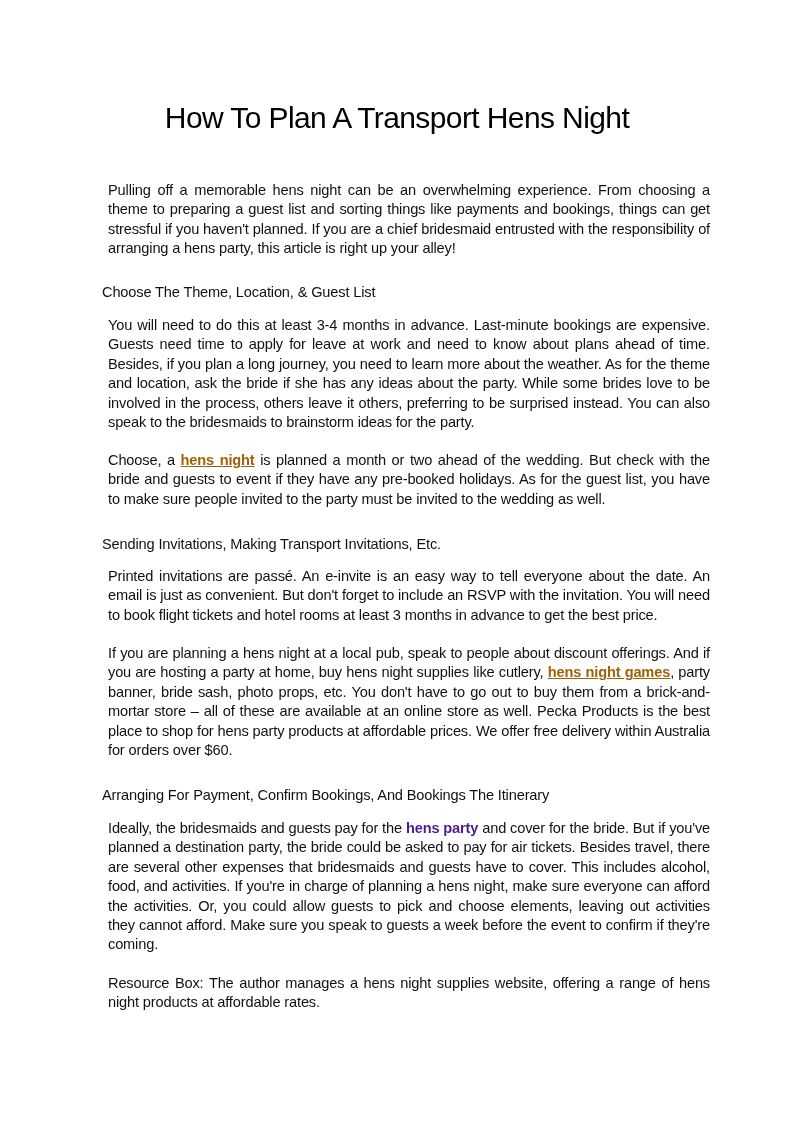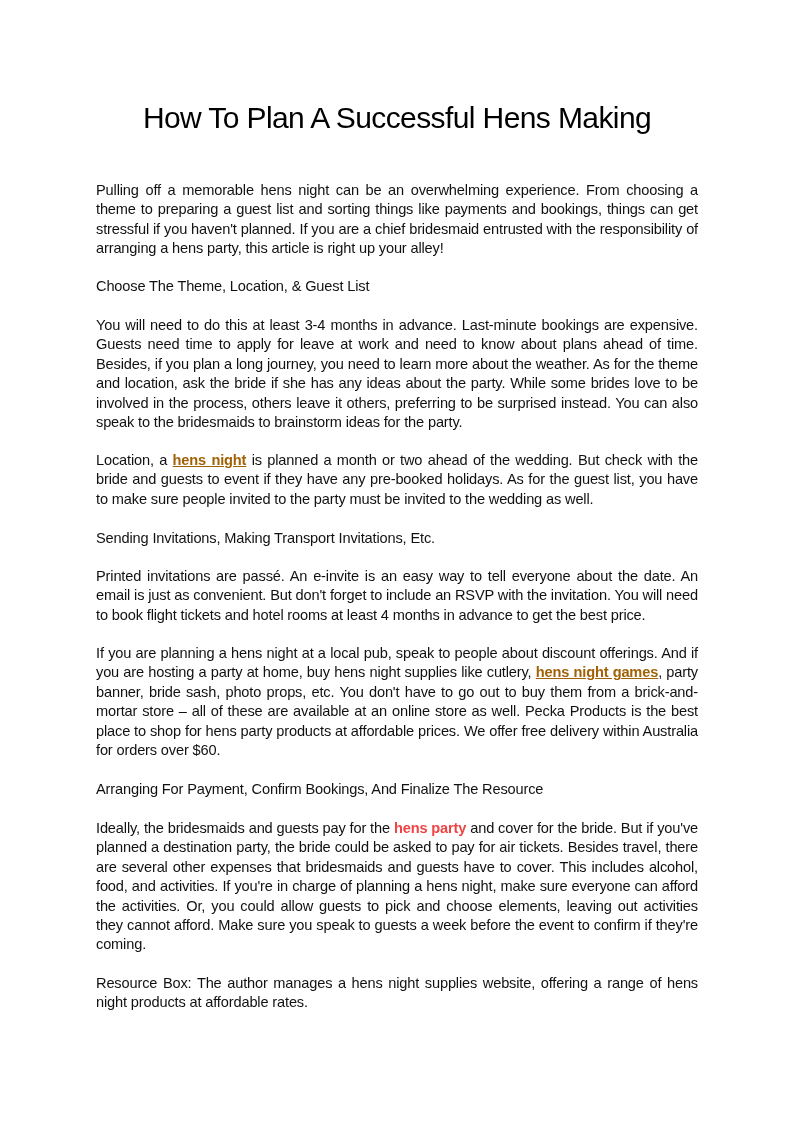--- a/index.html
+++ b/index.html
@@ -21,7 +21,7 @@
 <body>
 
 <div class="page">
-  <h1 class="title">How To Plan A Successful Hens Making</h1>
+  <h1 class="title">How To Plan A Transport Hens Night</h1>
 
   <p class="para" style="top:181px">Pulling off a memorable hens night can be an overwhelming experience. From choosing a theme to preparing a guest list and sorting things like payments and bookings, things can get stressful if you haven't planned. If you are a chief bridesmaid entrusted with the responsibility of arranging a hens party, this article is right up your alley!</p>
 

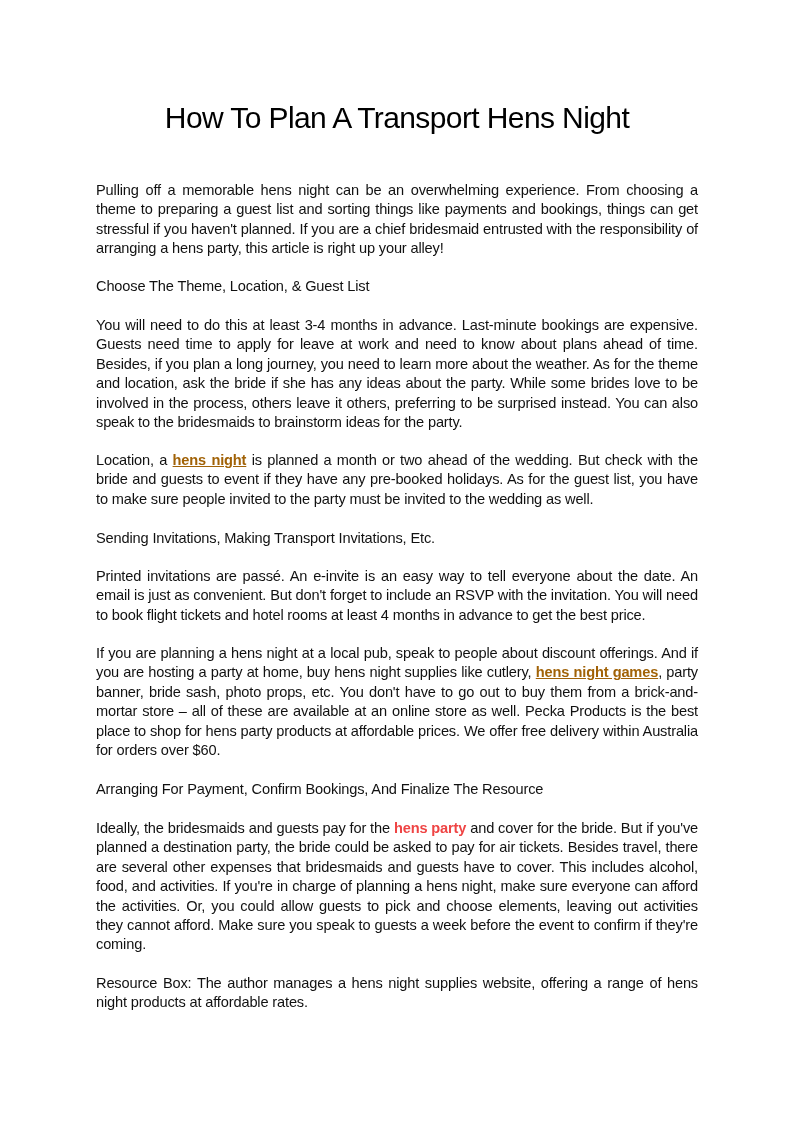--- a/index.html
+++ b/index.html
@@ -9,7 +9,7 @@
   .title { position: absolute; left: 0; width: 602px; top: 98px; text-align: center;
            font-size: 30px; font-weight: normal; letter-spacing: -0.6px; color: #000;
            margin: 0; line-height: 40px; }
-  .para { position: absolute; left: 0; width: 602px; margin: 0;
+  .para { position: absolute; left: 12px; width: 602px; margin: 0;
           font-size: 14.6px; line-height: 19.4px; text-align: justify; color: #111;
           letter-spacing: -0.15px; }
   .heading { position: absolute; left: 0; width: 602px; margin: 0;

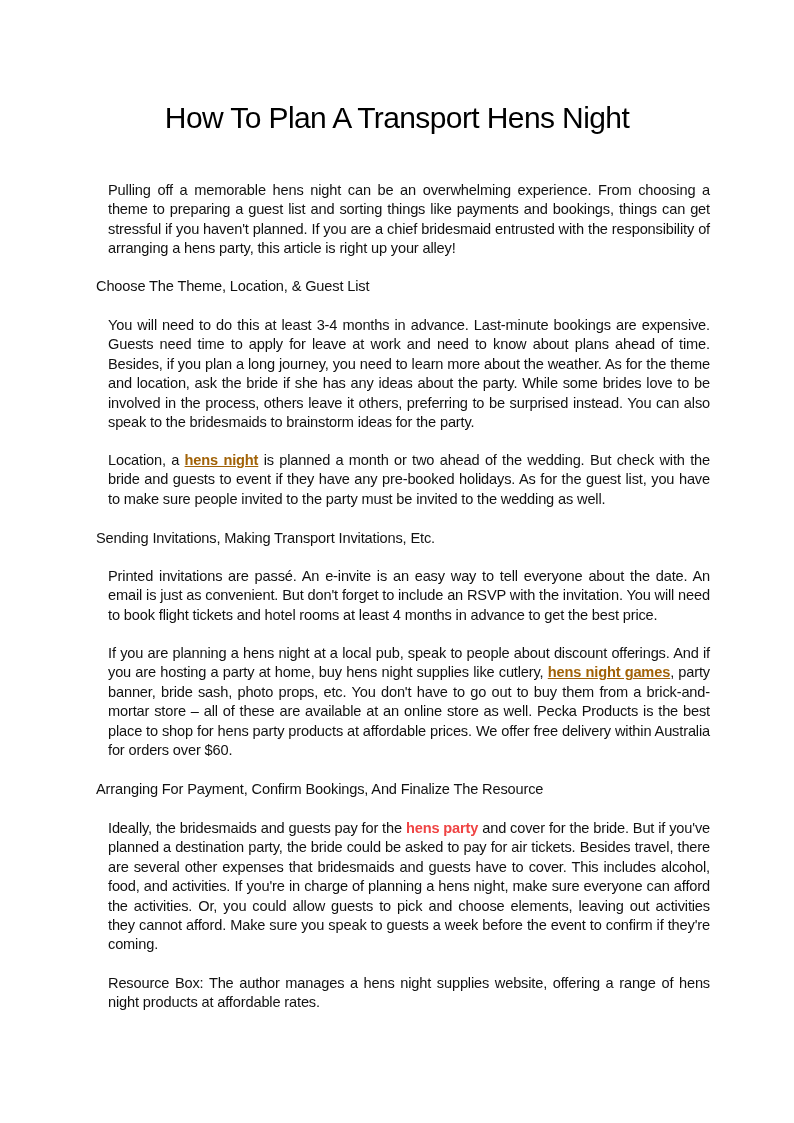--- a/index.html
+++ b/index.html
@@ -12,7 +12,7 @@
   .para { position: absolute; left: 12px; width: 602px; margin: 0;
           font-size: 14.6px; line-height: 19.4px; text-align: justify; color: #111;
           letter-spacing: -0.15px; }
-  .heading { position: absolute; left: 0; width: 602px; margin: 0;
+  .heading { position: absolute; left: 0; width: 602px; margin: 6px;
              font-size: 14.6px; line-height: 19.4px; color: #111; letter-spacing: -0.15px; }
   a.link { color: #a16207; font-weight: bold; text-decoration: underline; }
   b.strong { font-weight: bold; color: #ef4444; }

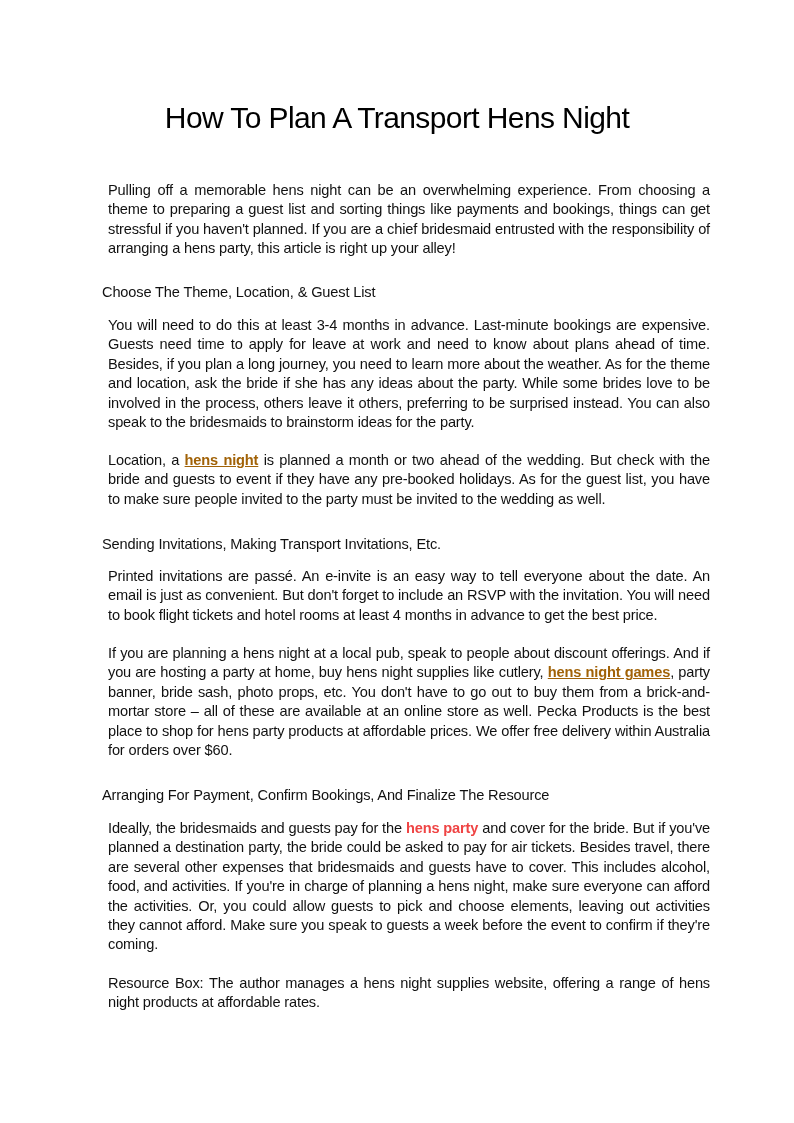--- a/index.html
+++ b/index.html
@@ -29,7 +29,7 @@
 
   <p class="para" style="top:316px">You will need to do this at least 3-4 months in advance. Last-minute bookings are expensive. Guests need time to apply for leave at work and need to know about plans ahead of time. Besides, if you plan a long journey, you need to learn more about the weather. As for the theme and location, ask the bride if she has any ideas about the party. While some brides love to be involved in the process, others leave it others, preferring to be surprised instead. You can also speak to the bridesmaids to brainstorm ideas for the party.</p>
 
-  <p class="para" style="top:451px"><span>Location, a </span><a class="link" href="#">hens night</a><span> is planned a month or two ahead of the wedding. But check with the bride and guests to event if they have any pre-booked holidays. As for the guest list, you have to make sure people invited to the party must be invited to the wedding as well.</span></p>
+  <p class="para" style="top:451px"><span>Choose, a </span><a class="link" href="#">hens night</a><span> is planned a month or two ahead of the wedding. But check with the bride and guests to event if they have any pre-booked holidays. As for the guest list, you have to make sure people invited to the party must be invited to the wedding as well.</span></p>
 
   <p class="heading" style="top:529px">Sending Invitations, Making Transport Invitations, Etc.</p>
 

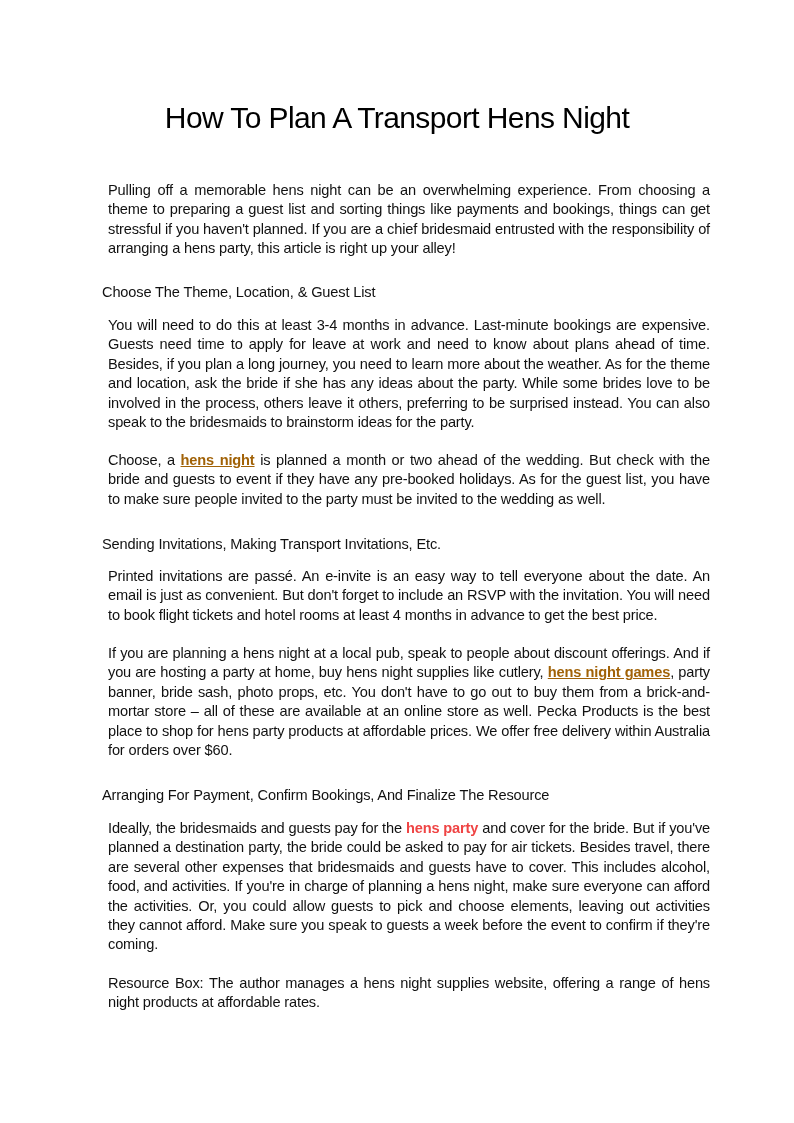--- a/index.html
+++ b/index.html
@@ -33,7 +33,7 @@
 
   <p class="heading" style="top:529px">Sending Invitations, Making Transport Invitations, Etc.</p>
 
-  <p class="para" style="top:567px">Printed invitations are passé. An e-invite is an easy way to tell everyone about the date. An email is just as convenient. But don't forget to include an RSVP with the invitation. You will need to book flight tickets and hotel rooms at least 4 months in advance to get the best price.</p>
+  <p class="para" style="top:567px">Printed invitations are passé. An e-invite is an easy way to tell everyone about the date. An email is just as convenient. But don't forget to include an RSVP with the invitation. You will need to book flight tickets and hotel rooms at least 3 months in advance to get the best price.</p>
 
   <p class="para" style="top:644px"><span>If you are planning a hens night at a local pub, speak to people about discount offerings. And if you are hosting a party at home, buy hens night supplies like cutlery, </span><a class="link" href="#">hens night games</a><span>, party banner, bride sash, photo props, etc. You don't have to go out to buy them from a brick-and-mortar store – all of these are available at an online store as well. Pecka Products is the best place to shop for hens party products at affordable prices. We offer free delivery within Australia for orders over $60.</span></p>
 

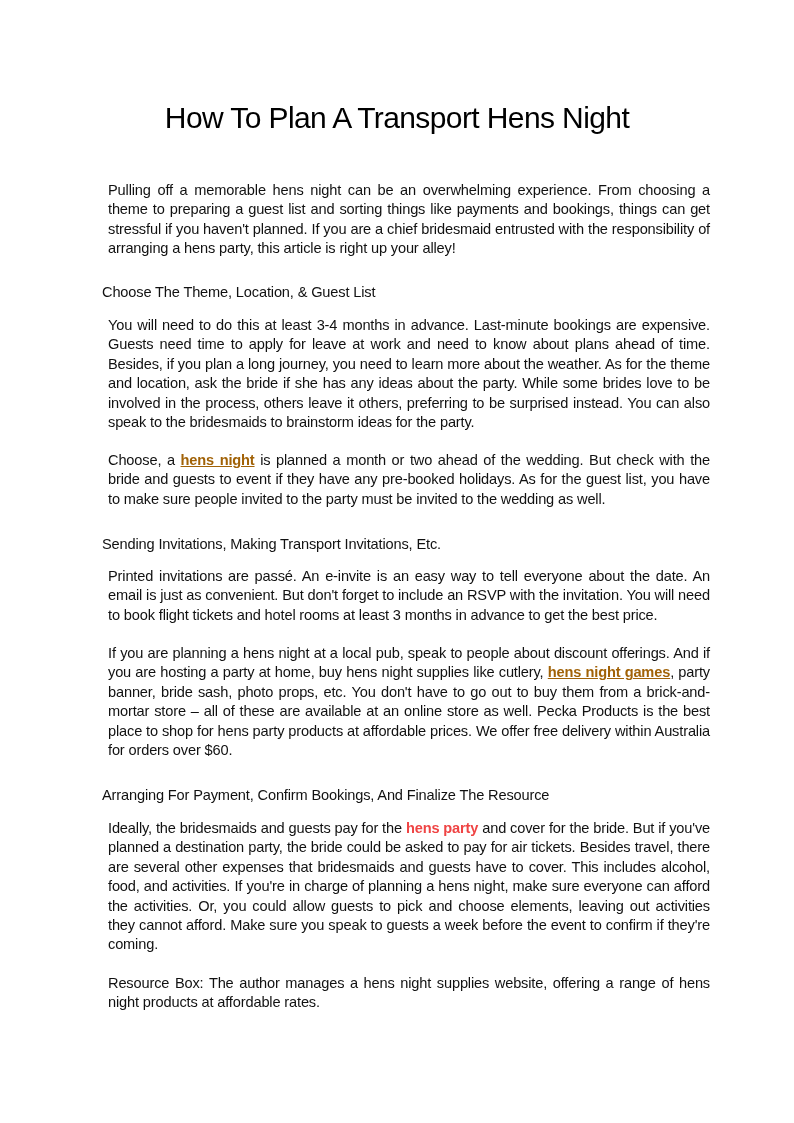--- a/index.html
+++ b/index.html
@@ -37,7 +37,7 @@
 
   <p class="para" style="top:644px"><span>If you are planning a hens night at a local pub, speak to people about discount offerings. And if you are hosting a party at home, buy hens night supplies like cutlery, </span><a class="link" href="#">hens night games</a><span>, party banner, bride sash, photo props, etc. You don't have to go out to buy them from a brick-and-mortar store – all of these are available at an online store as well. Pecka Products is the best place to shop for hens party products at affordable prices. We offer free delivery within Australia for orders over $60.</span></p>
 
-  <p class="heading" style="top:780px">Arranging For Payment, Confirm Bookings, And Finalize The Resource</p>
+  <p class="heading" style="top:780px">Arranging For Payment, Confirm Bookings, And Bookings The Itinerary</p>
 
   <p class="para" style="top:819px"><span>Ideally, the bridesmaids and guests pay for the </span><b class="strong">hens party</b><span> and cover for the bride. But if you've planned a destination party, the bride could be asked to pay for air tickets. Besides travel, there are several other expenses that bridesmaids and guests have to cover. This includes alcohol, food, and activities. If you're in charge of planning a hens night, make sure everyone can afford the activities. Or, you could allow guests to pick and choose elements, leaving out activities they cannot afford. Make sure you speak to guests a week before the event to confirm if they're coming.</span></p>
 

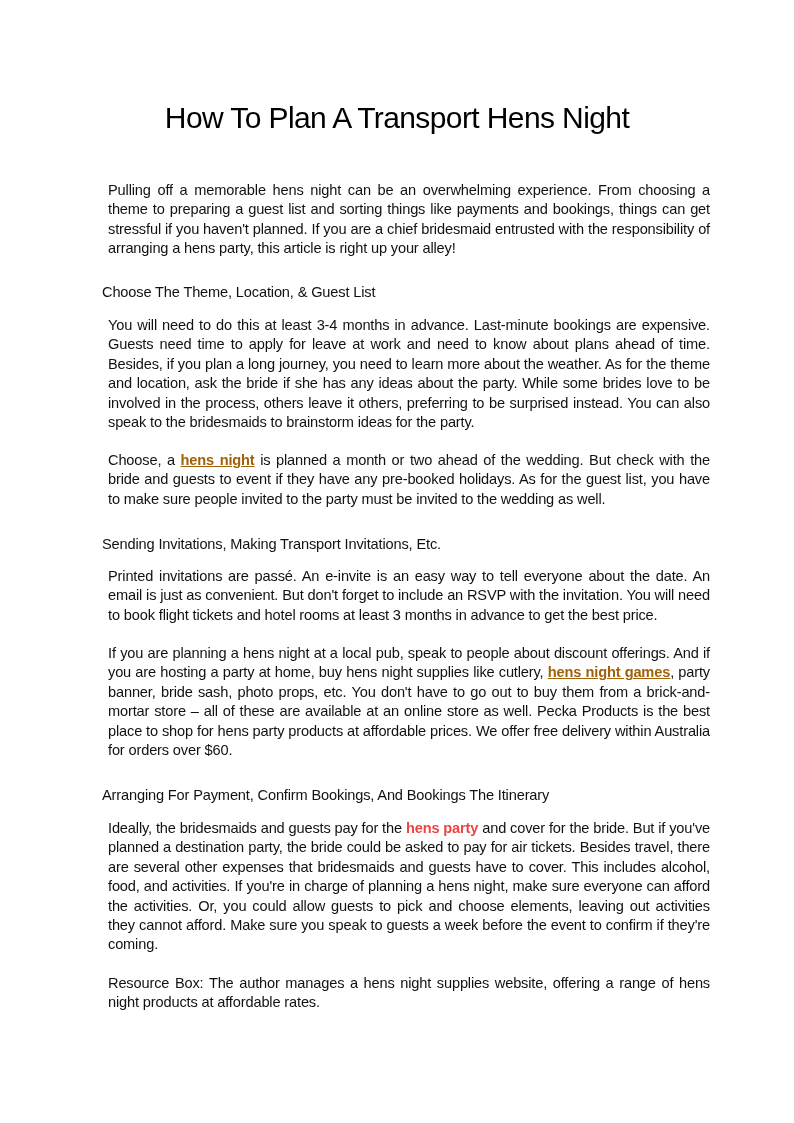--- a/index.html
+++ b/index.html
@@ -15,7 +15,7 @@
   .heading { position: absolute; left: 0; width: 602px; margin: 6px;
              font-size: 14.6px; line-height: 19.4px; color: #111; letter-spacing: -0.15px; }
   a.link { color: #a16207; font-weight: bold; text-decoration: underline; }
-  b.strong { font-weight: bold; color: #ef4444; }
+  b.strong { font-weight: bold; color: #4c1d95; }
 </style>
 </head>
 <body>

